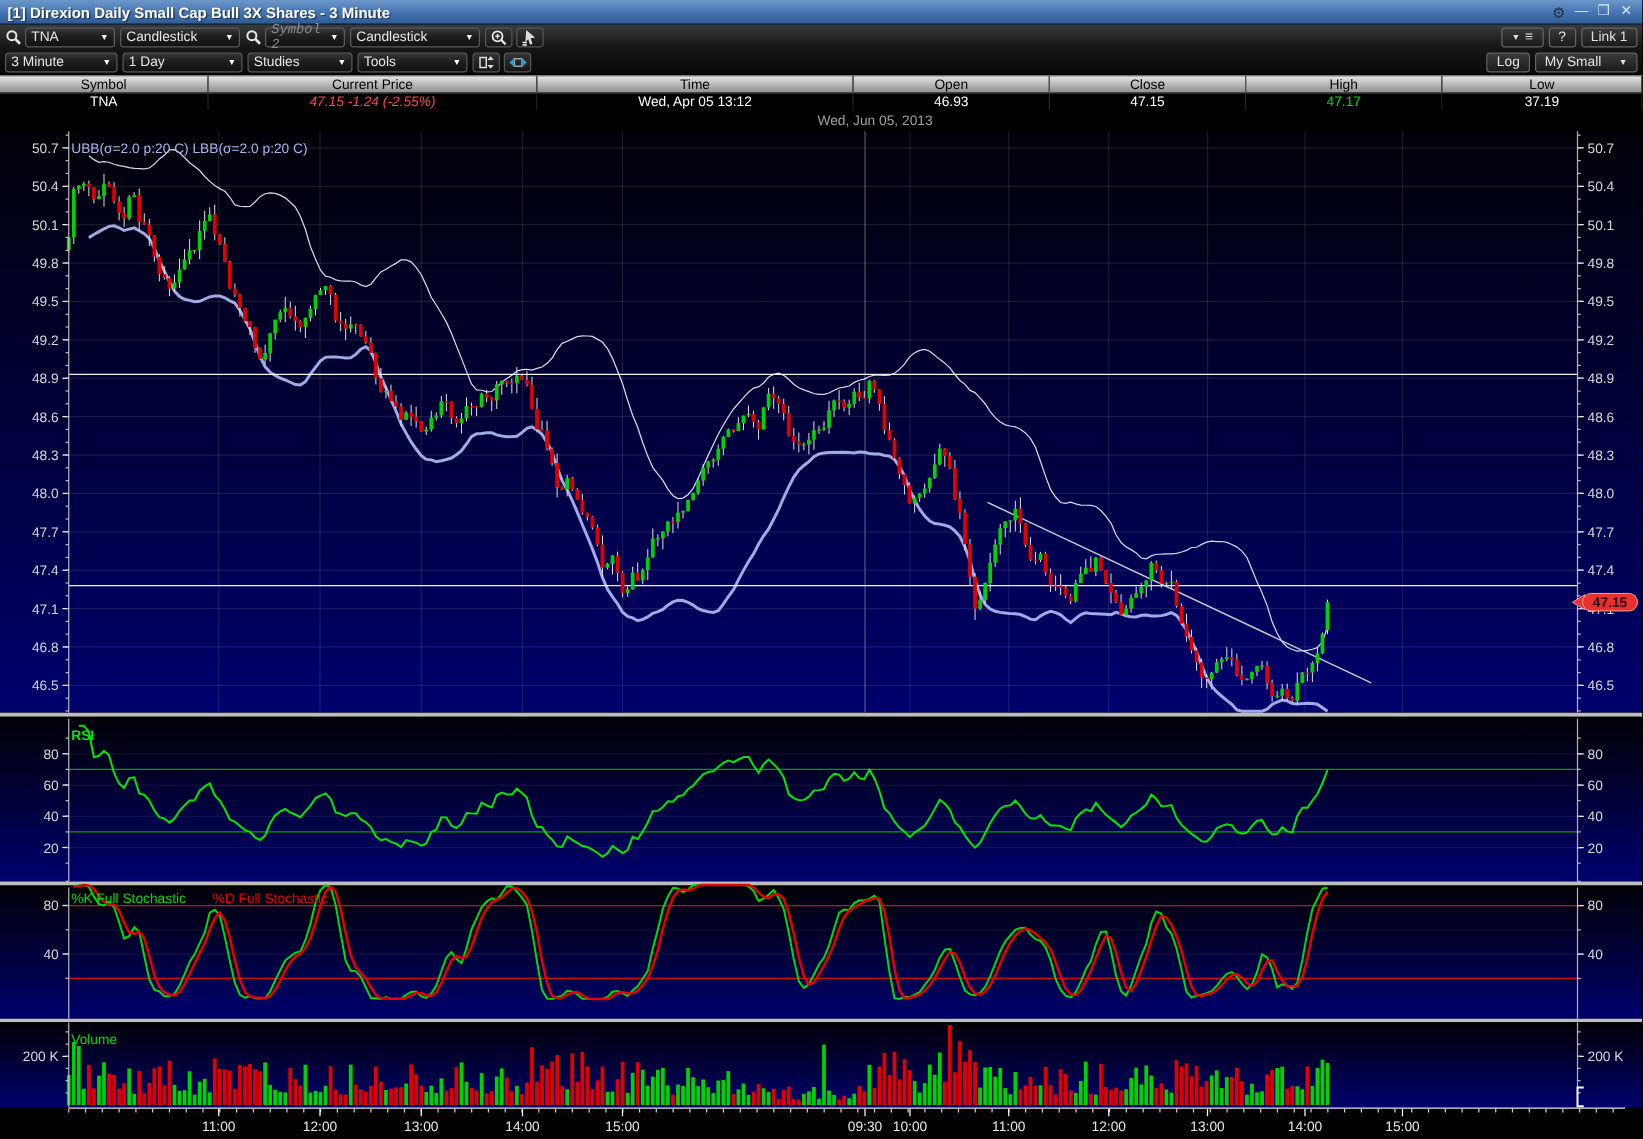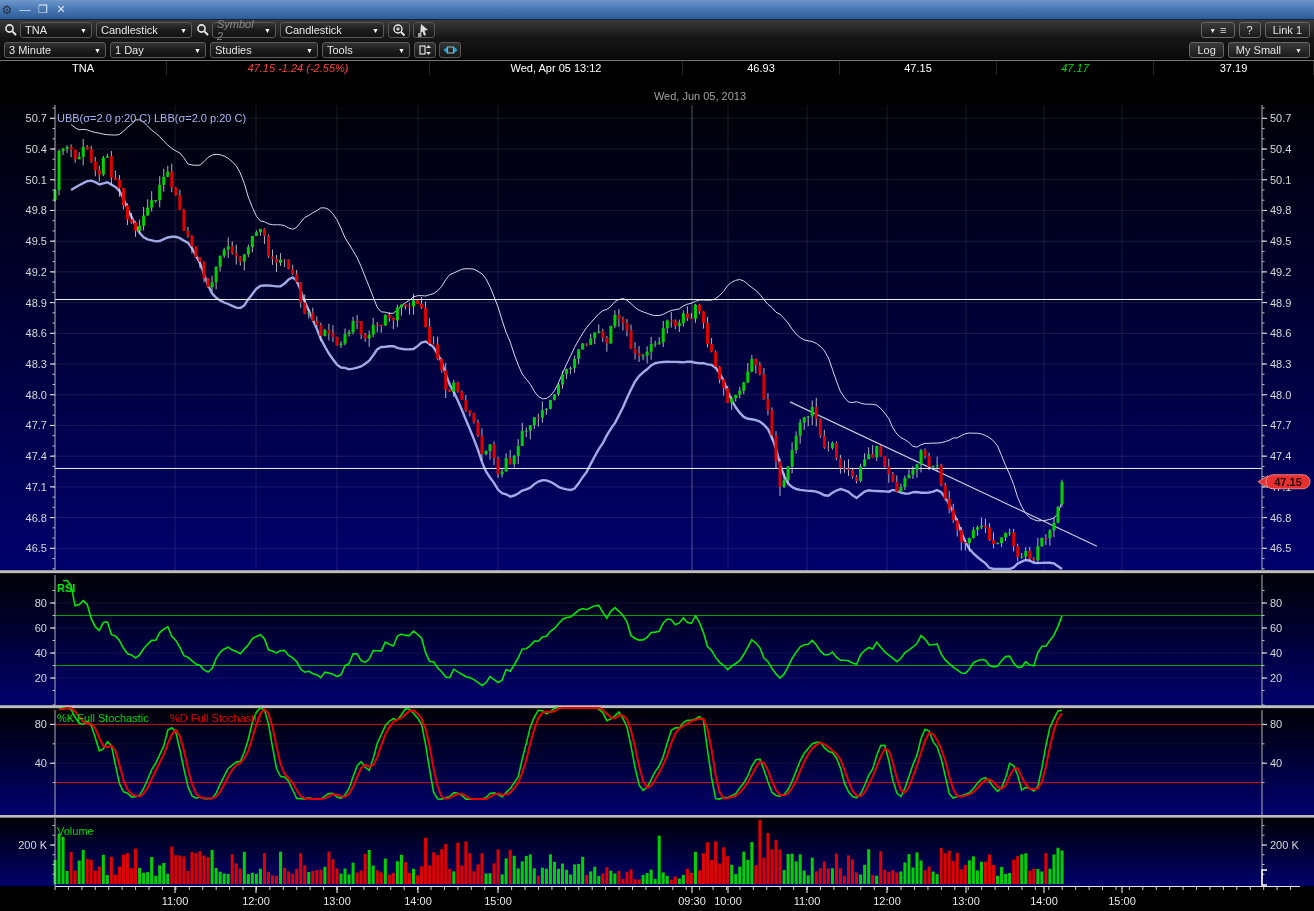--- a/index.html
+++ b/index.html
@@ -47,6 +47,7 @@
 <body>
 
 <div class="titlebar">
+  <div class="ttl">[1] Direxion Daily Small Cap Bull 3X Shares - 3 Minute</div>
   <div class="winbtns">
     <div class="wbtn gear">⚙</div>
     <div class="wbtn">—</div>

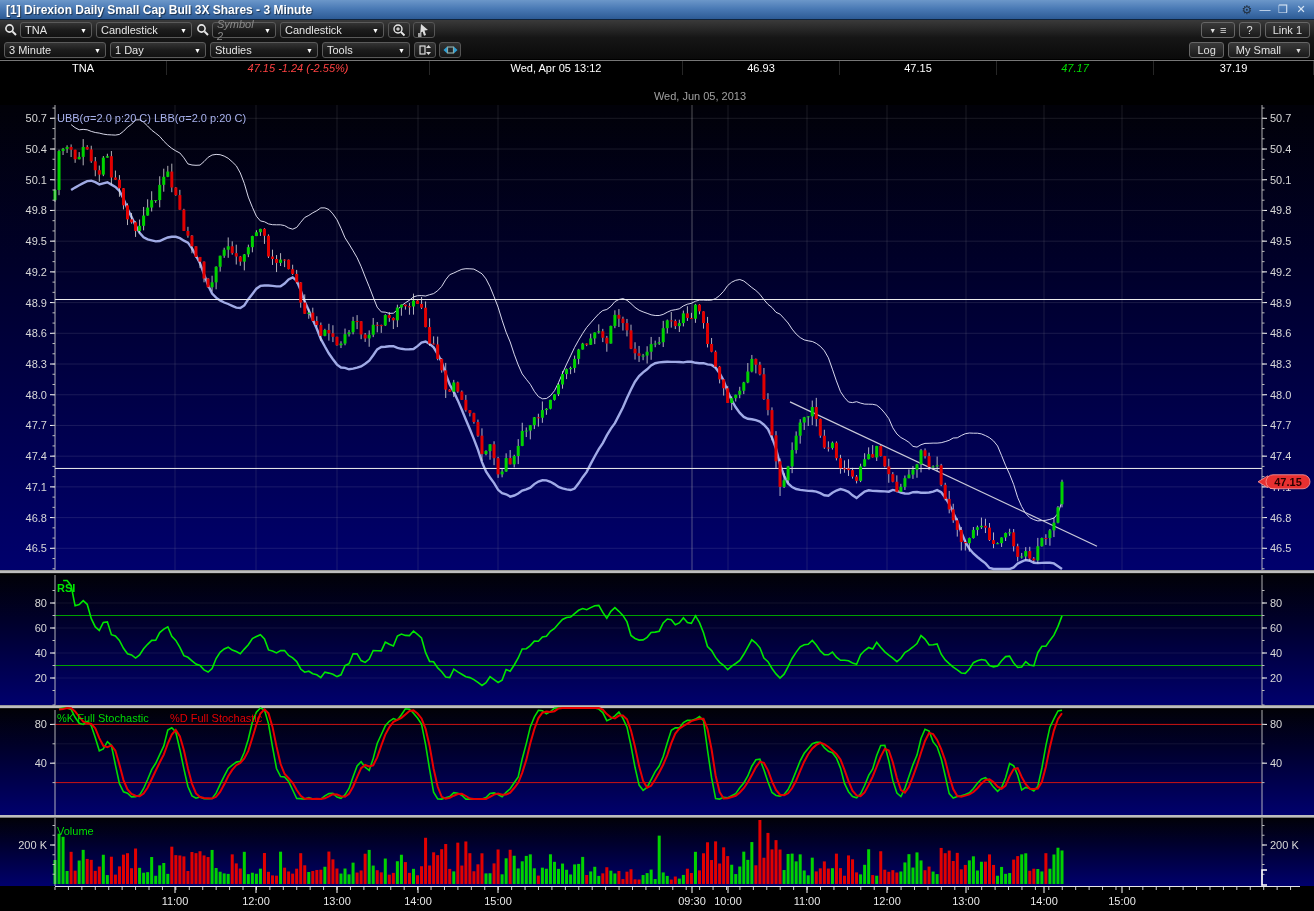--- a/index.html
+++ b/index.html
@@ -23,7 +23,7 @@
     background:linear-gradient(#343434,#1c1c1c 50%,#121212);border:1px solid #5a5a5a;
     border-radius:3px;color:#e6e6e6;font-size:11px;padding:0 4px;margin-right:4px;}
   .dd .arr{font-size:7px;color:#fff;margin-left:6px;}
-  .dd.ph .lbl{color:#8a8a8a;font-style:italic;}
+  .dd.ph .lbl{color:#8a8a8a;font-style:italic;font-family:Liberation Mono, monospace;}
   .icbtn{height:16px;width:22px;display:inline-flex;align-items:center;justify-content:center;
     background:linear-gradient(#343434,#161616);border:1px solid #555;border-radius:3px;margin-right:3px;}
   .sicon{width:14px;height:14px;margin-right:2px;}

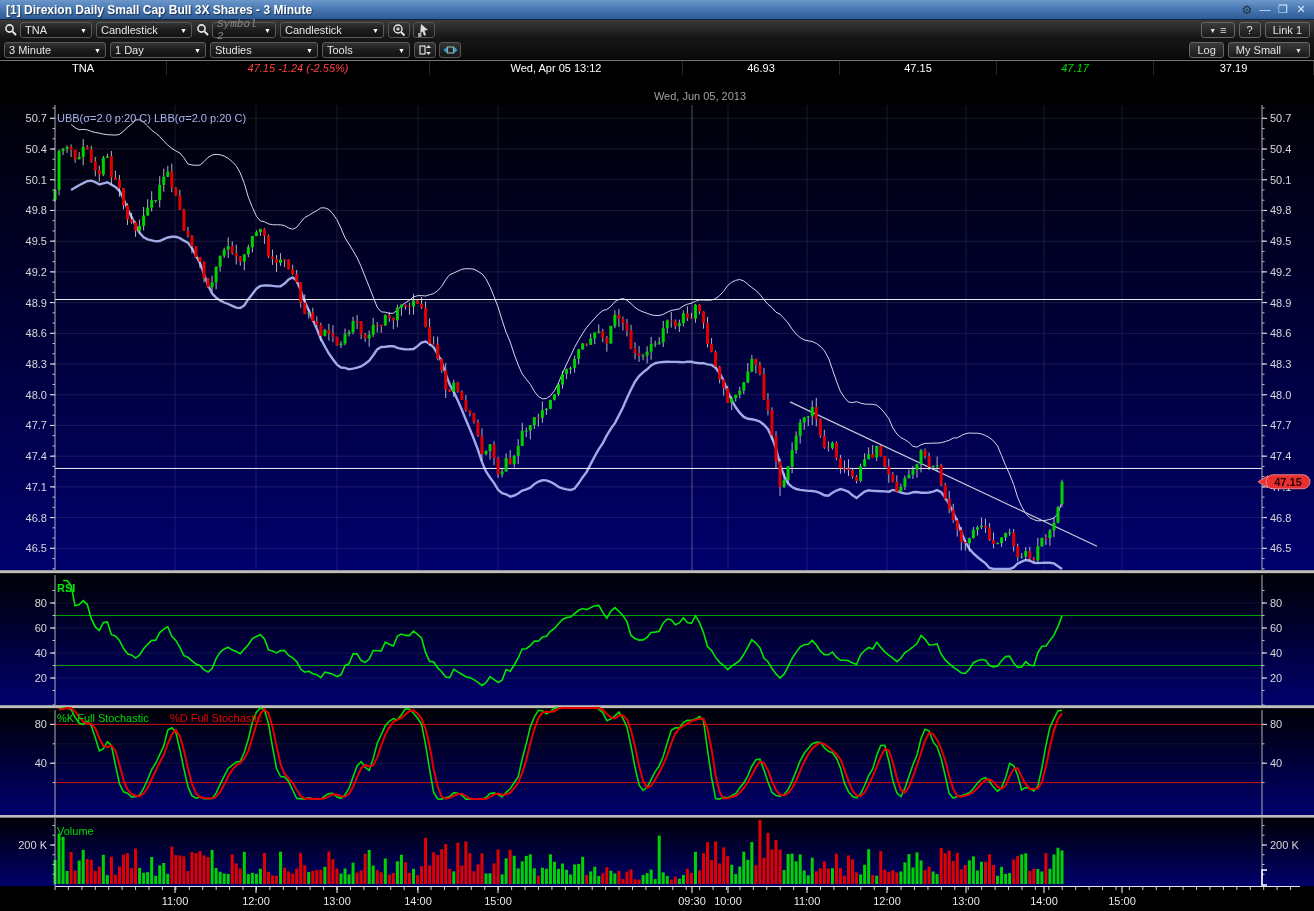--- a/index.html
+++ b/index.html
@@ -107,7 +107,7 @@
     </div>
   </div>
   <div class="trow">
-    <div class="dd" style="width:102px">
+    <div class="dd" style="width:90px">
       <span class="lbl">3 Minute</span>
         <span class="arr">▼</span>
     </div>

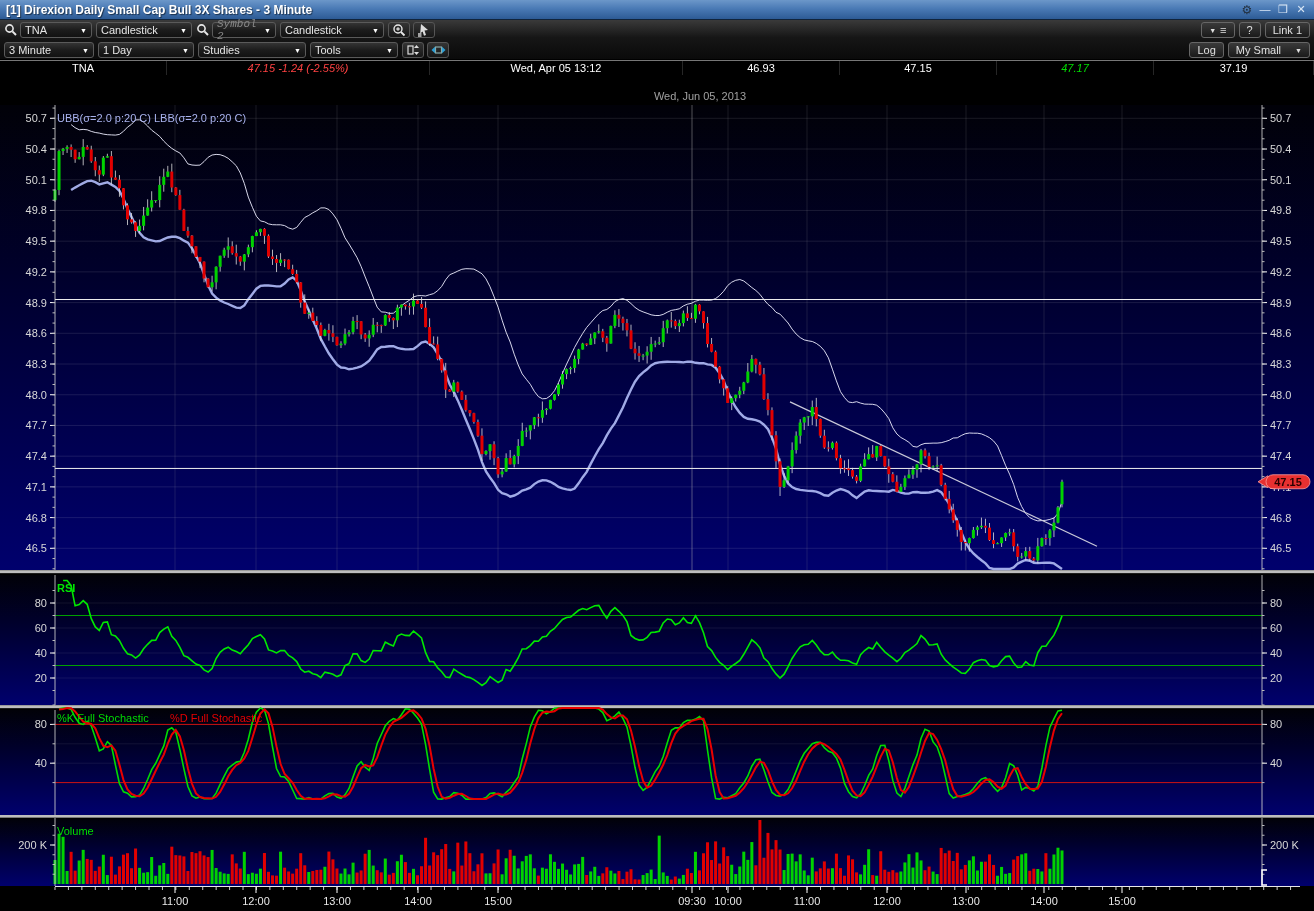--- a/index.html
+++ b/index.html
@@ -115,7 +115,7 @@
       <span class="lbl">1 Day</span>
         <span class="arr">▼</span>
     </div>
-    <div class="dd" style="width:108px">
+    <div class="dd" style="width:84px">
       <span class="lbl">Studies</span>
         <span class="arr">▼</span>
     </div>

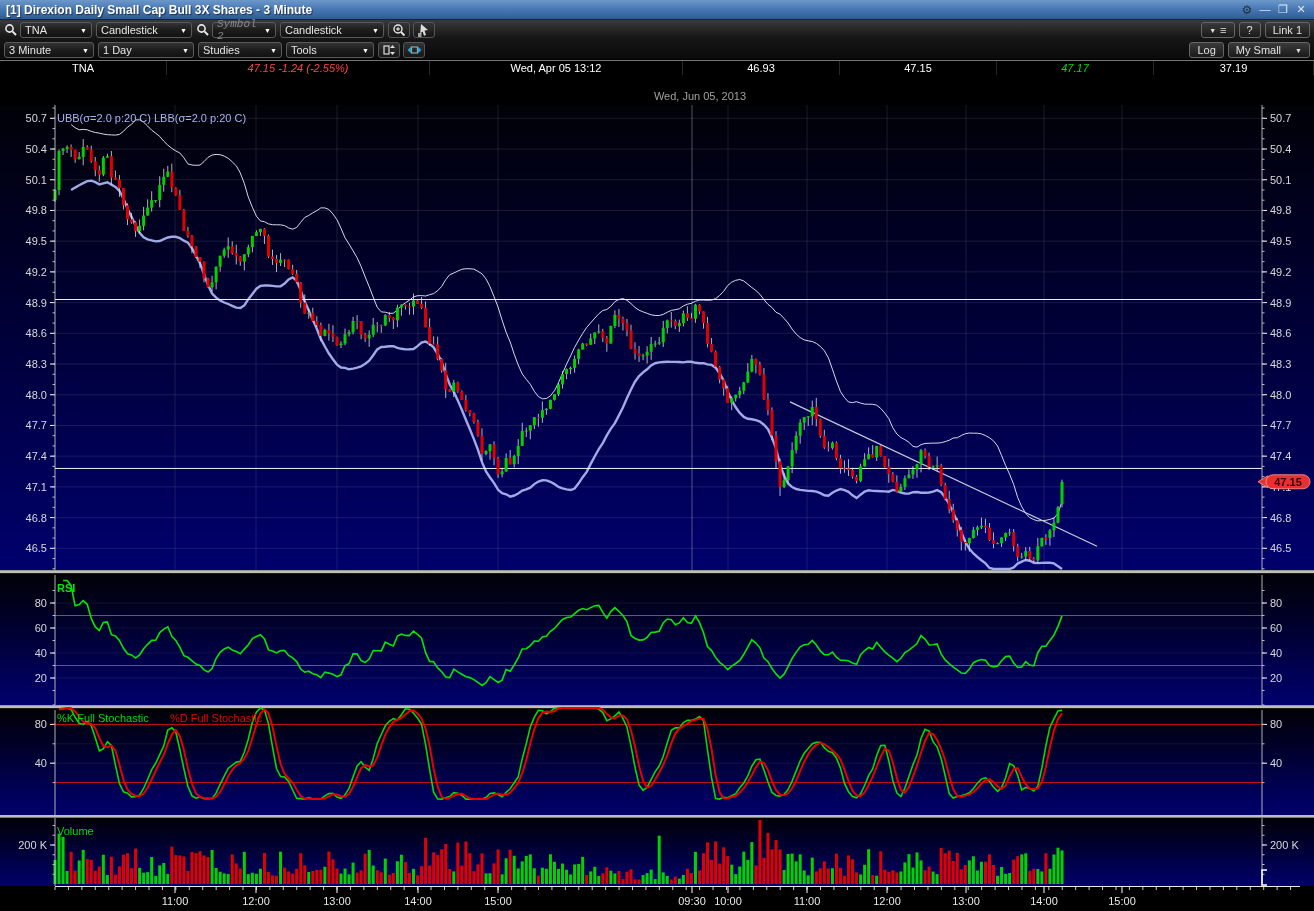--- a/index.html
+++ b/index.html
@@ -148,6 +148,15 @@
 </div>
 
 <div class="quote">
+  <div class="qrow">
+    <div class="qh">Symbol</div>
+    <div class="qh">Current Price</div>
+    <div class="qh">Time</div>
+    <div class="qh">Open</div>
+    <div class="qh">Close</div>
+    <div class="qh">High</div>
+    <div class="qh">Low</div>
+  </div>
   <div class="qrow">
     <div class="qv">TNA</div>
     <div class="qv red">47.15  -1.24 (-2.55%)</div>

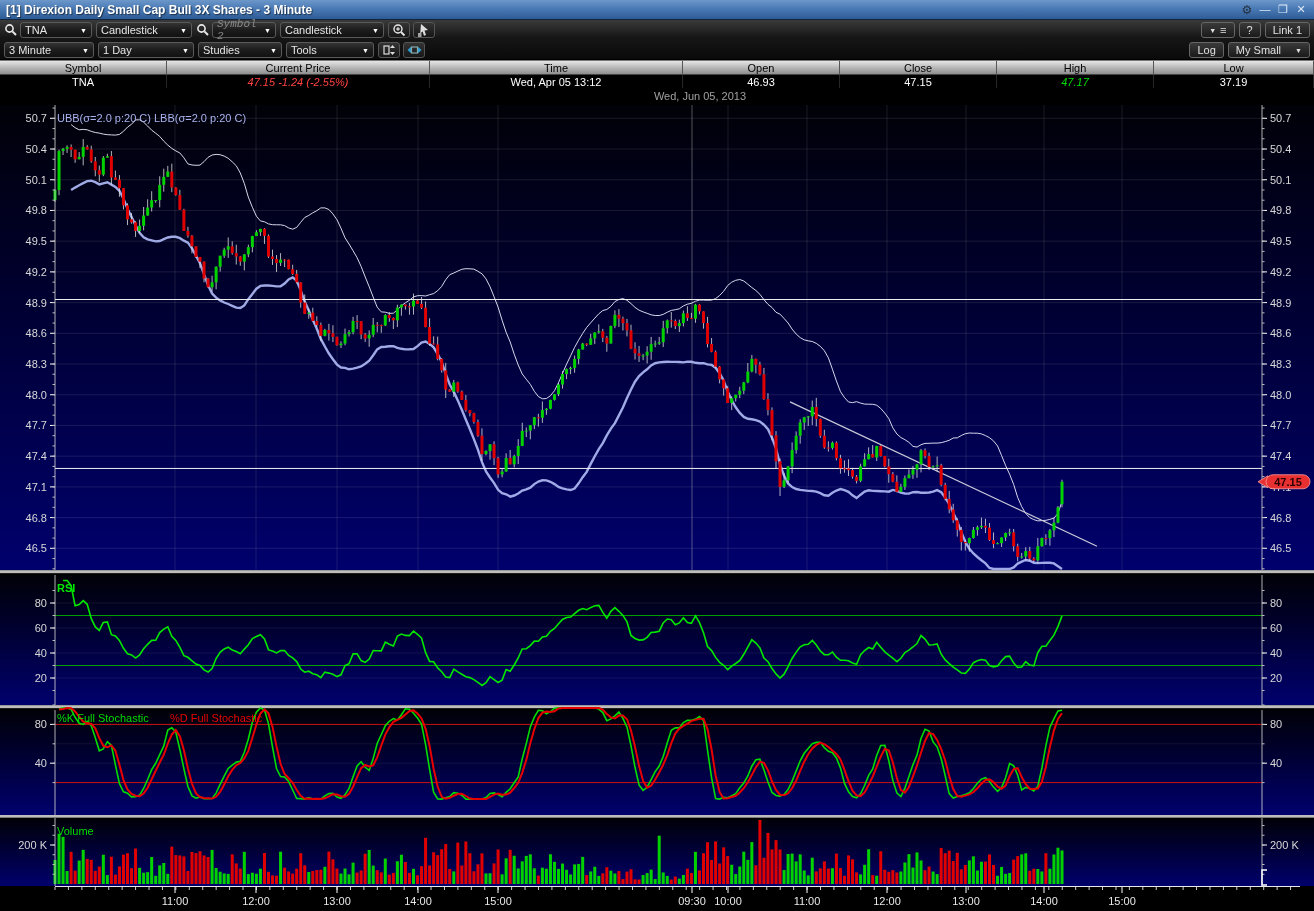--- a/index.html
+++ b/index.html
@@ -39,7 +39,7 @@
     border-bottom:1px solid #444;}
   .qv{background:#000;color:#fff;font-size:11px;display:flex;align-items:center;justify-content:center;
     border-right:1px solid #262626;}
-  .qv.red{color:#ff4242;font-style:italic;} .qv.grn{color:#00dc00;font-style:italic;}
+  .qv.red{color:#ff4242;font-style:italic;} .qv.grn{color:#00dc00;}
   svg{display:block;}
   text{font-family:"Liberation Sans","DejaVu Sans",sans-serif;}
 </style>

